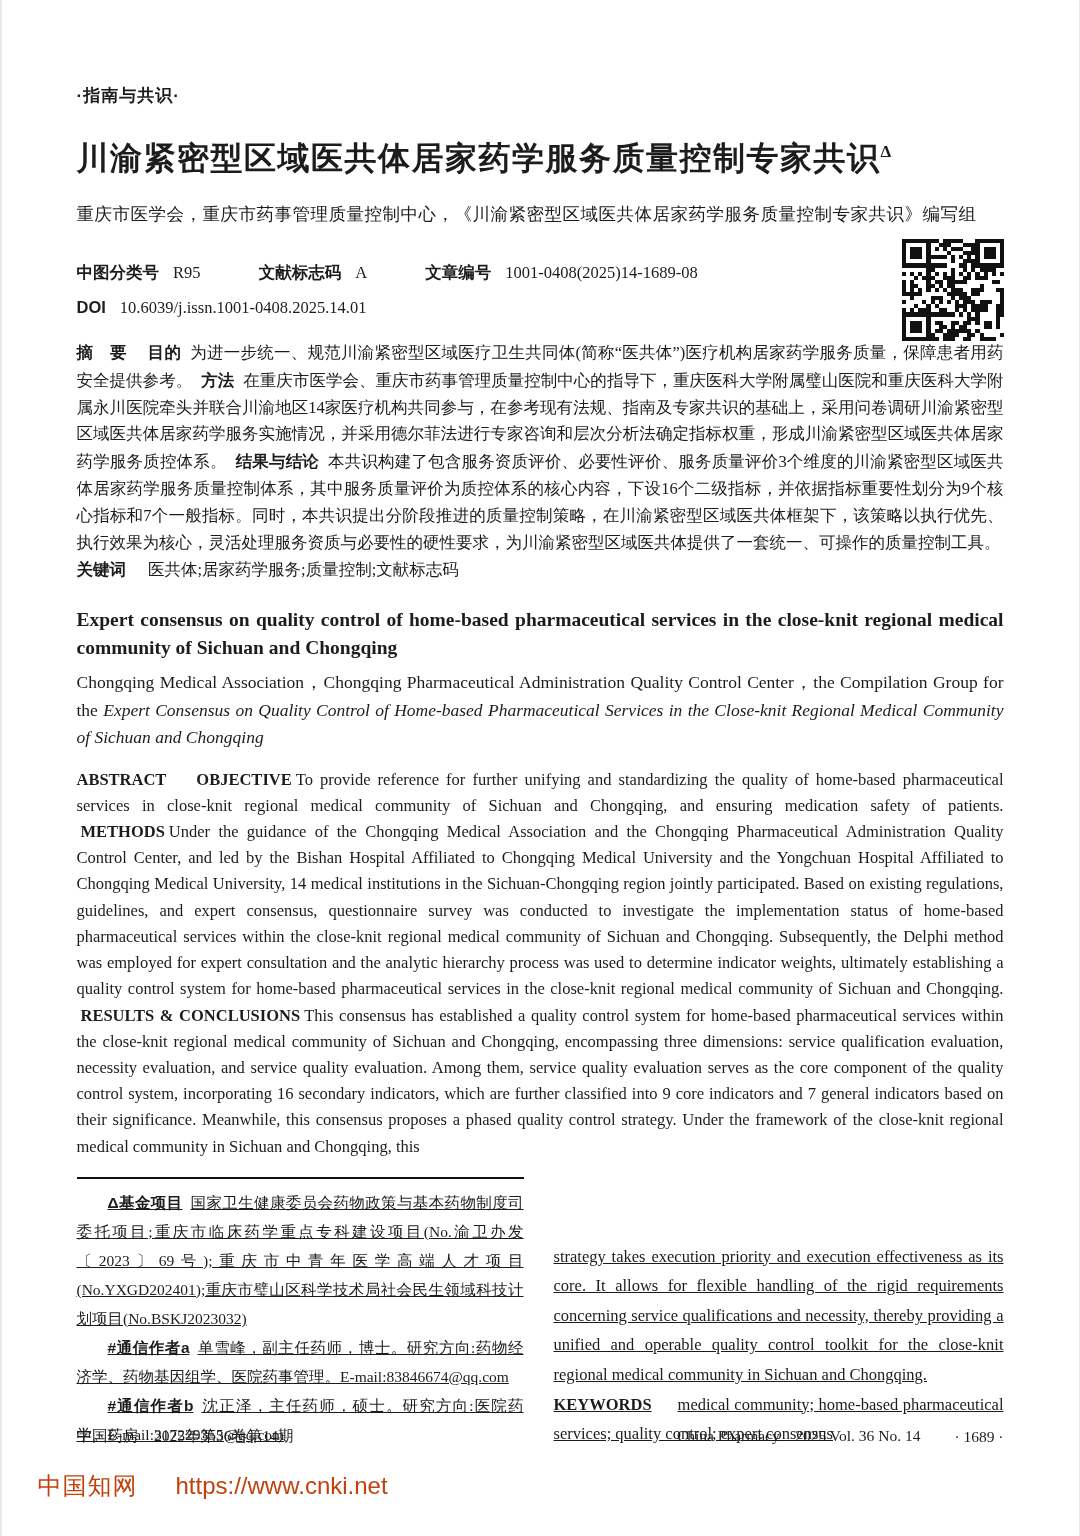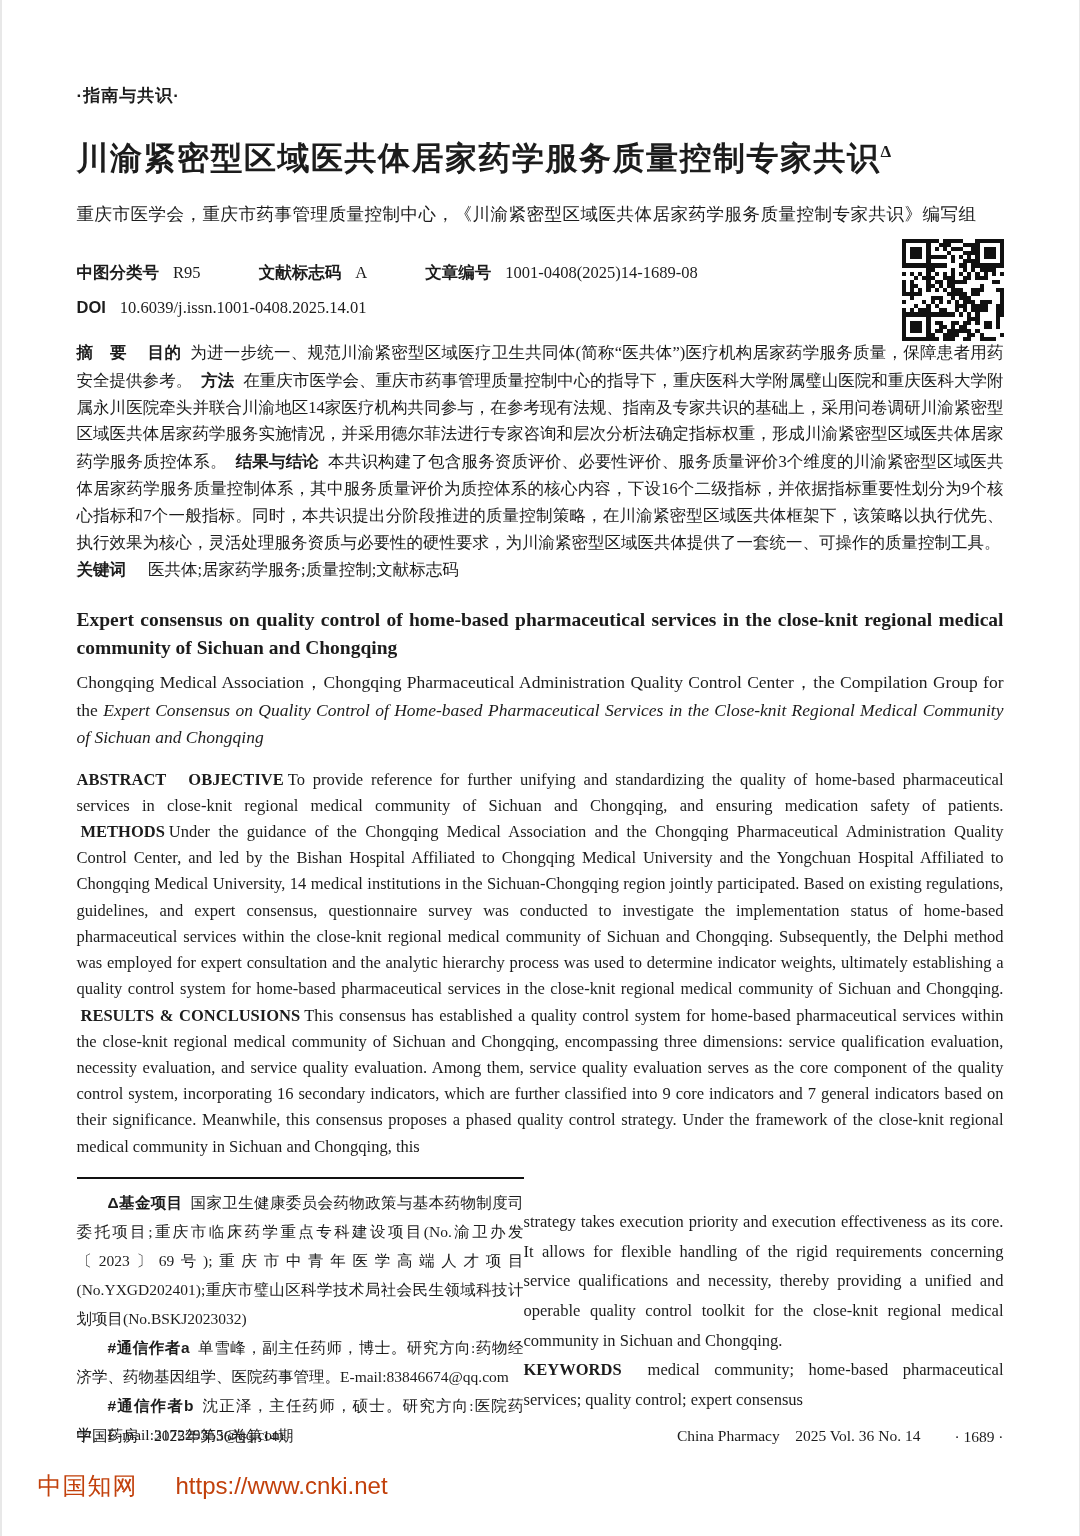--- a/index.html
+++ b/index.html
@@ -103,7 +103,7 @@
     text-align:justify;
   }
   .abstract-en b{font-weight:700;}
-  .abstract-en b.abs{margin-right:18px;}
+  .abstract-en b.abs{margin-right:26px;}
   .abstract-en b.seg{margin:0 4px;}
   
   .bottom-row{

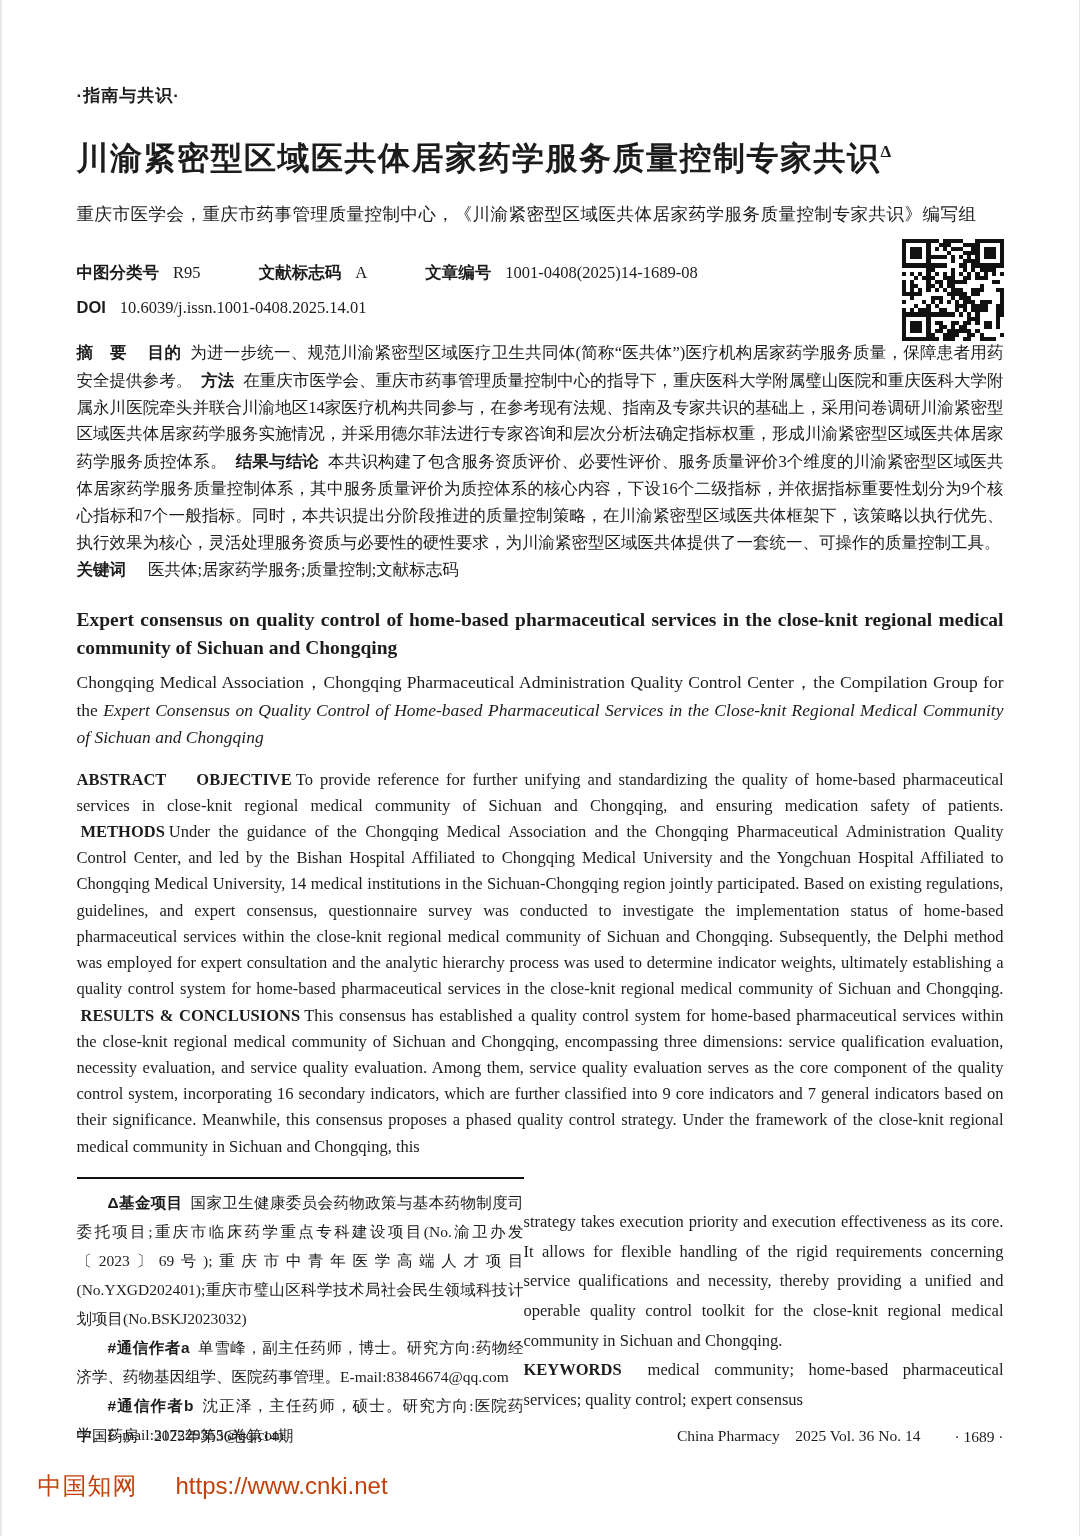--- a/index.html
+++ b/index.html
@@ -108,8 +108,10 @@
   
   .bottom-row{
     display:flex;
+    gap:30px;
     margin-top:9px;
-    align-items:center;
+    align-items:flex-end;
+    text-decoration:underline;
   }
   .col-left{flex:0 0 447px;}
   .col-right{flex:1 1 auto;}

